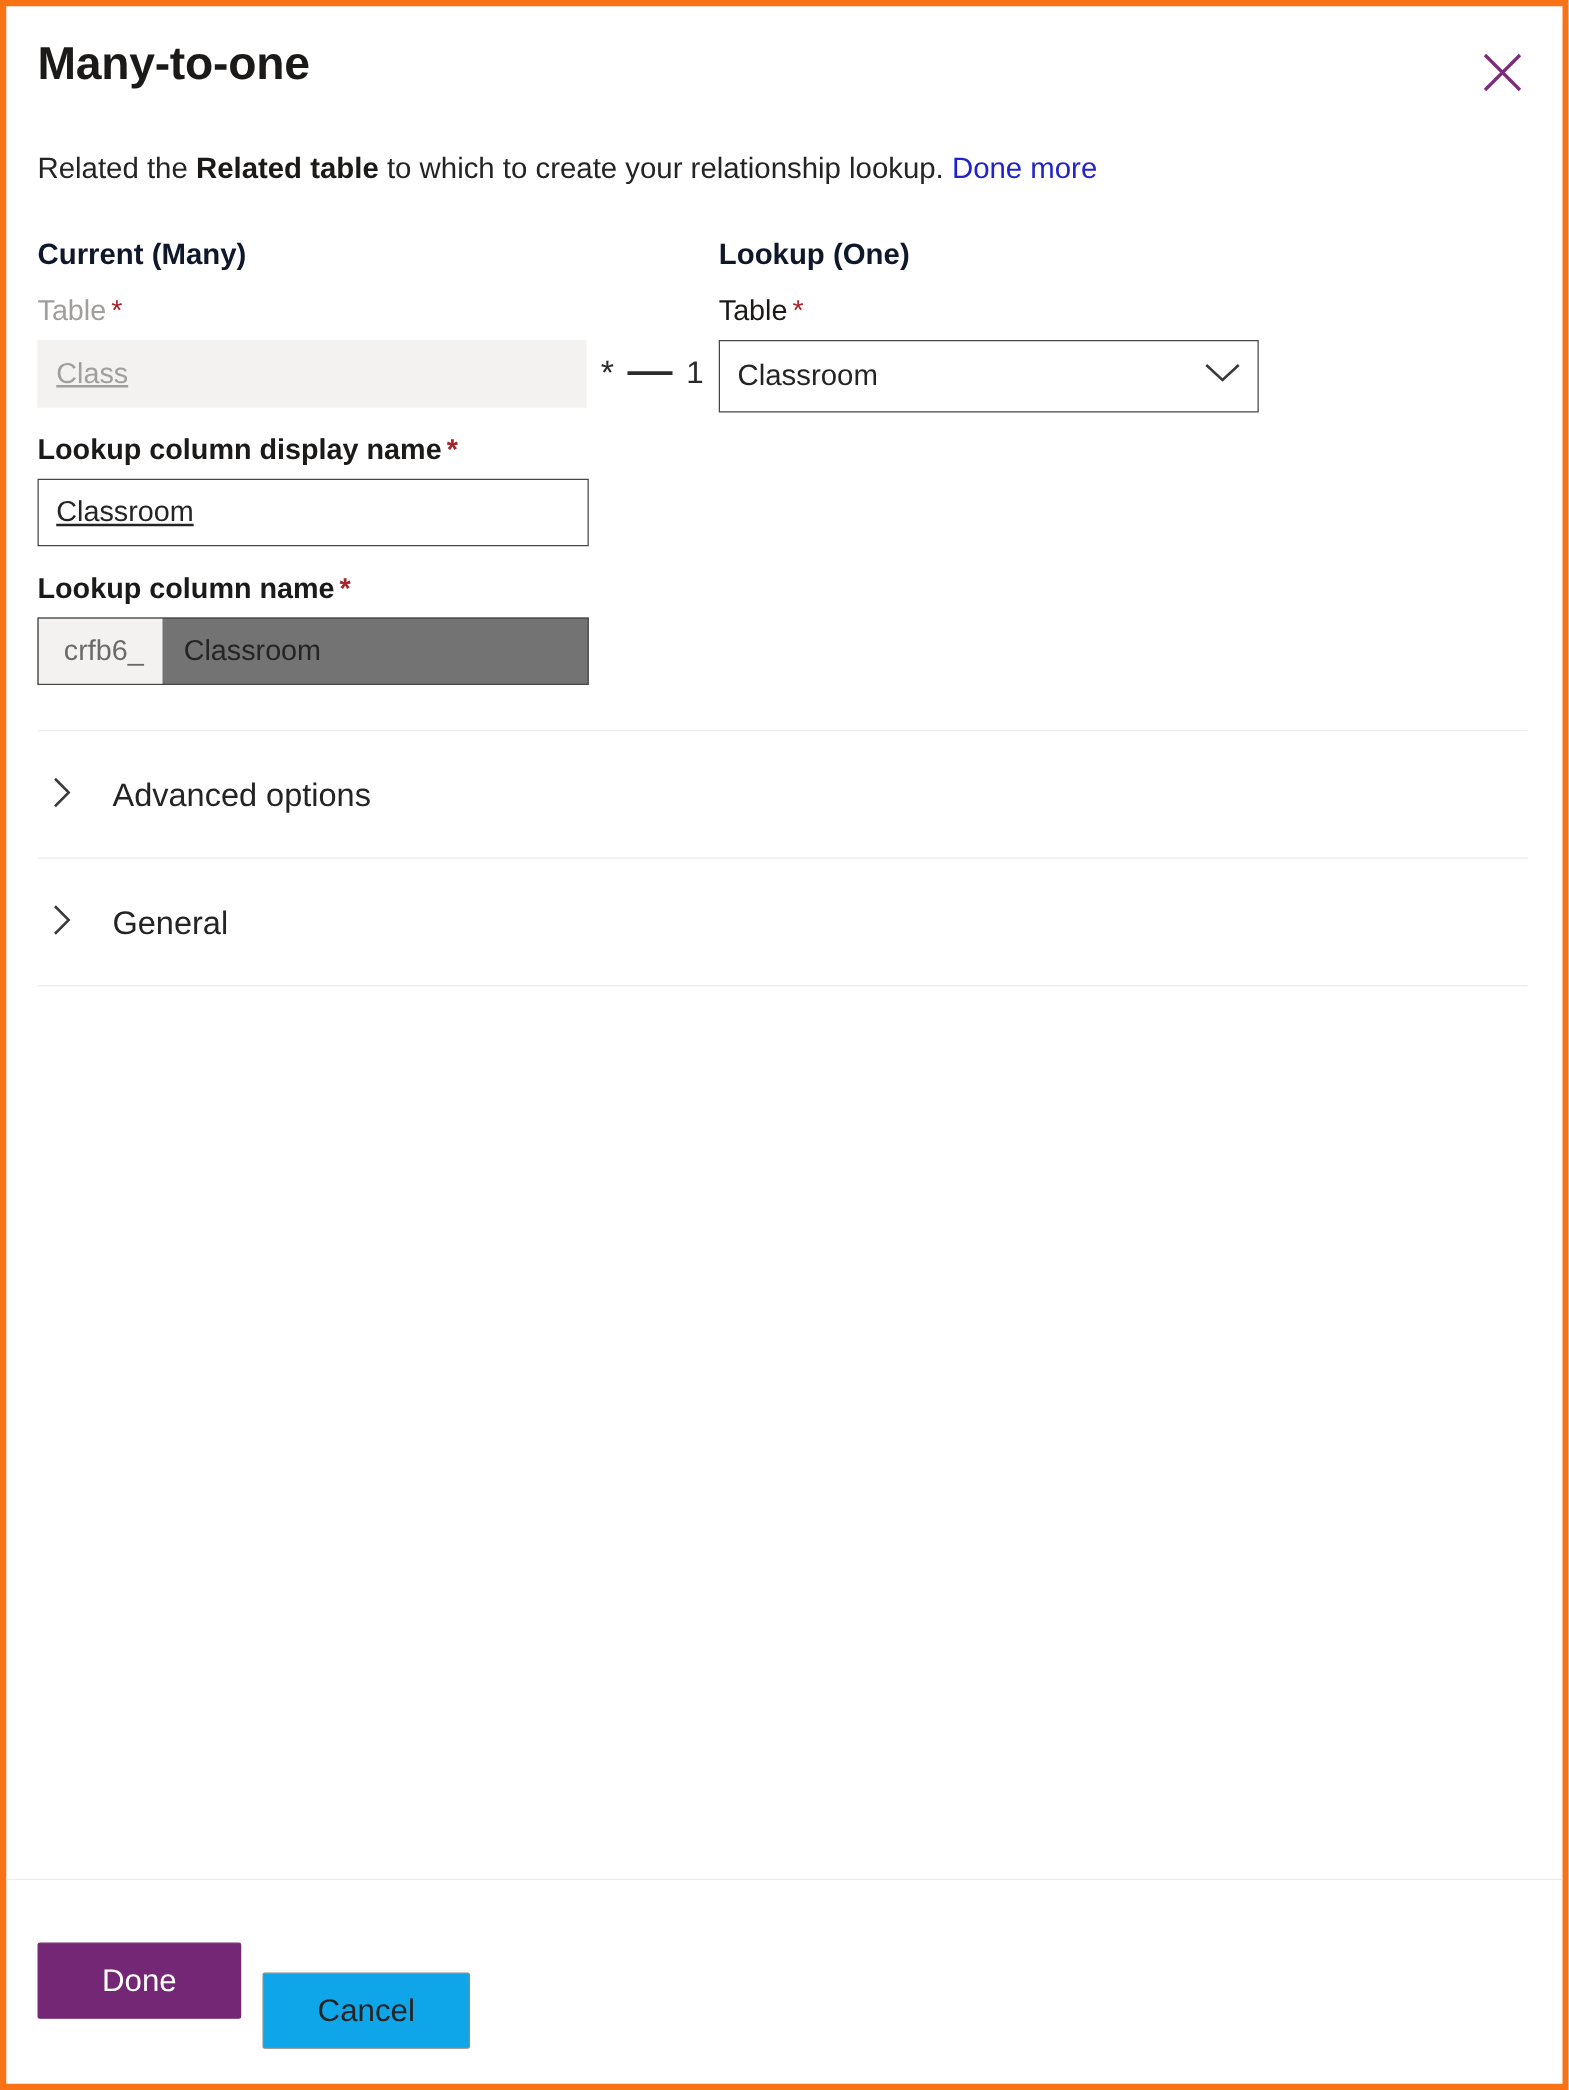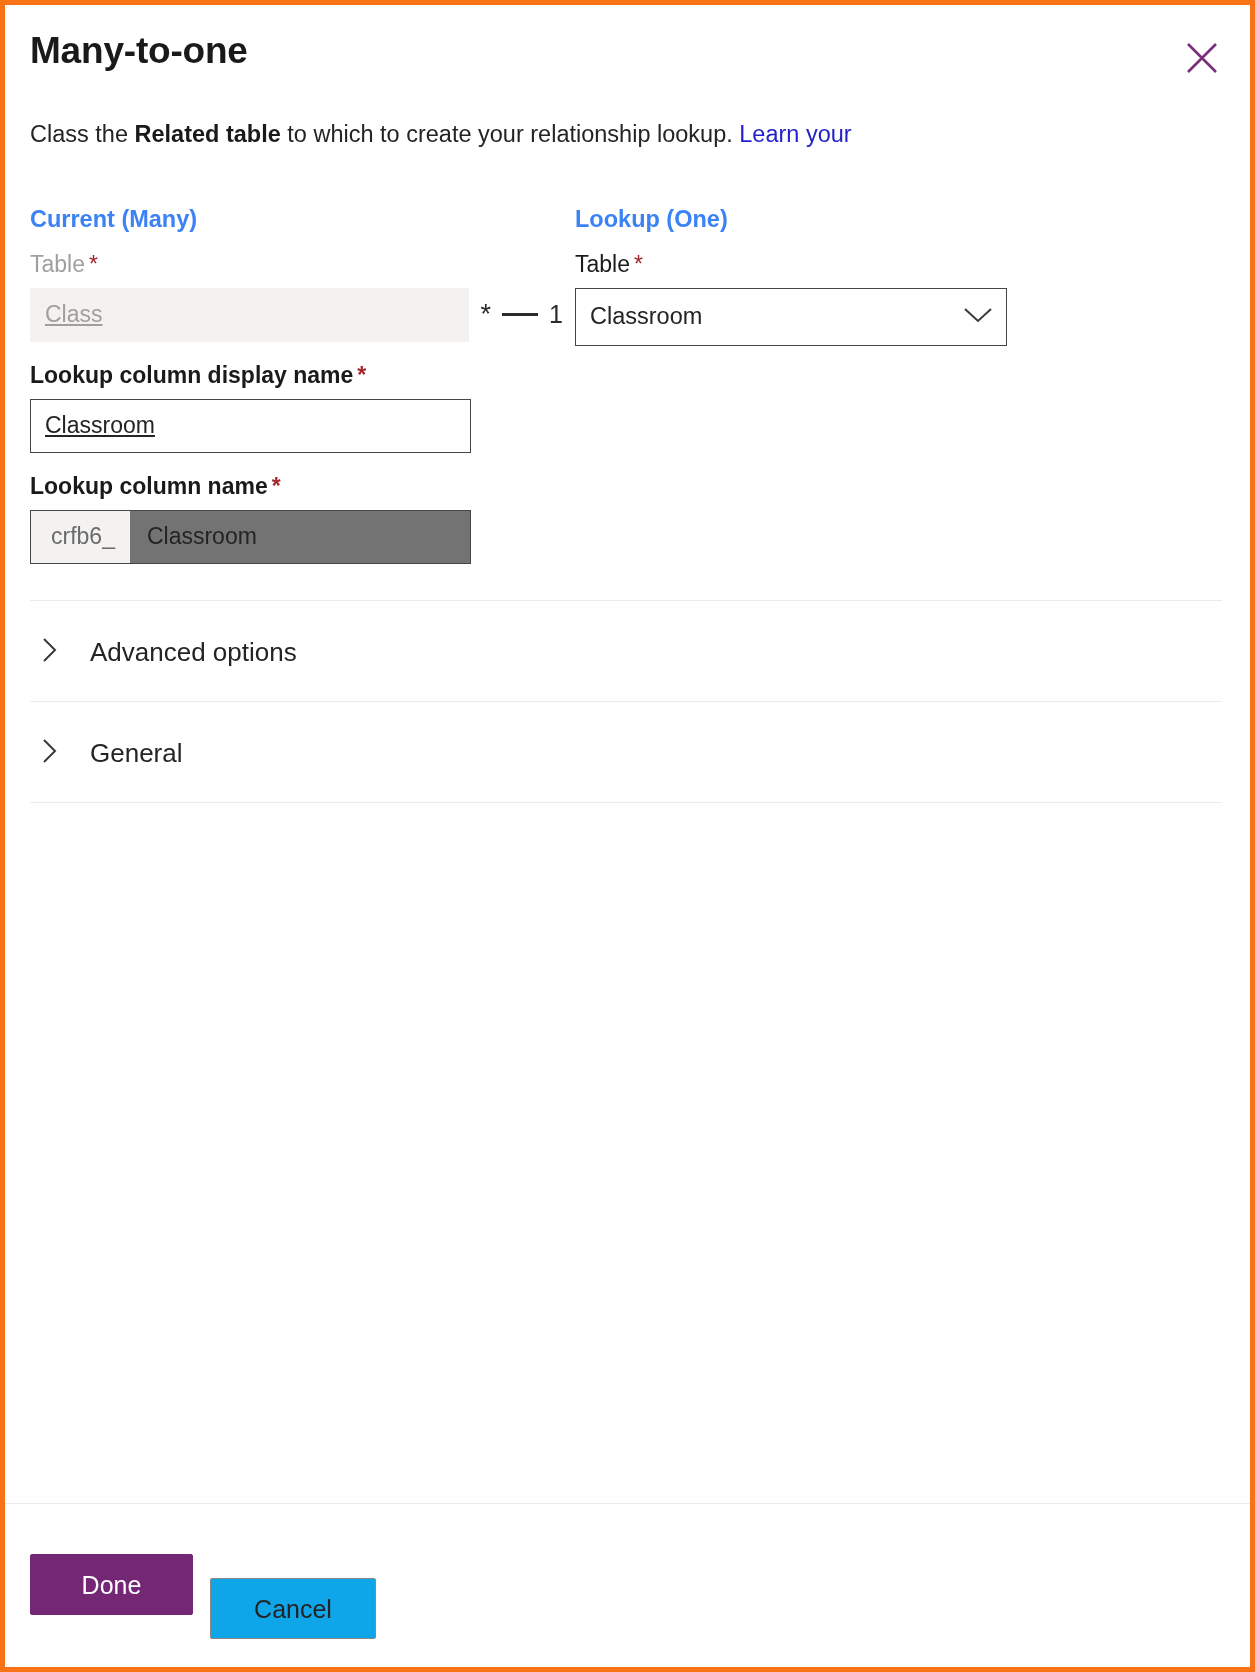--- a/index.html
+++ b/index.html
@@ -266,7 +266,7 @@
   </div>
 
   <p class="subtitle">
-    <span>Class the </span><b>Related table</b><span> to which to create your relationship lookup. </span><a class="link">Learn your</a>
+    <span>Related the </span><b>Related table</b><span> to which to create your relationship lookup. </span><a class="link">Learn your</a>
   </p>
 
   <div class="body">

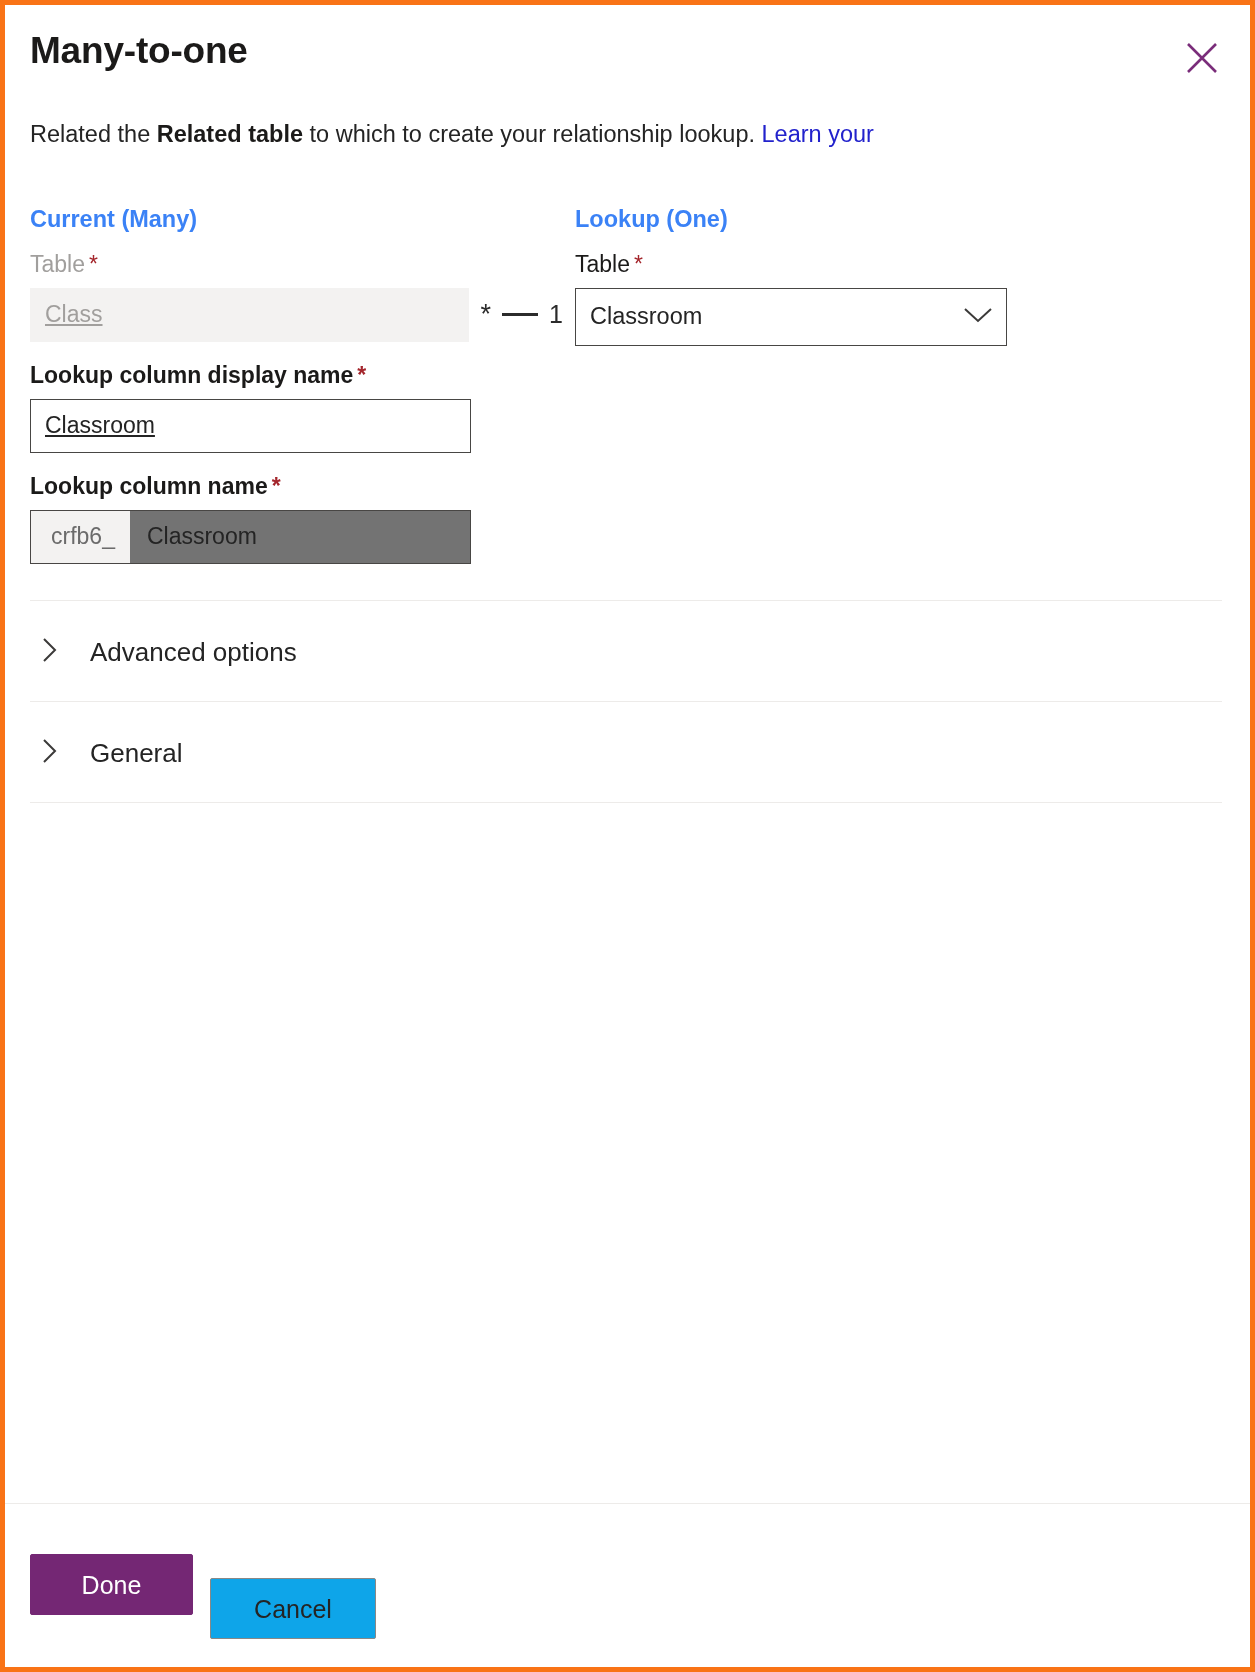--- a/index.html
+++ b/index.html
@@ -266,7 +266,7 @@
   </div>
 
   <p class="subtitle">
-    <span>Related the </span><b>Related table</b><span> to which to create your relationship lookup. </span><a class="link">Learn your</a>
+    <span>Related the </span><b>Related table</b><span> to which to create your relationship lookup. </span><a class="link">Done more</a>
   </p>
 
   <div class="body">

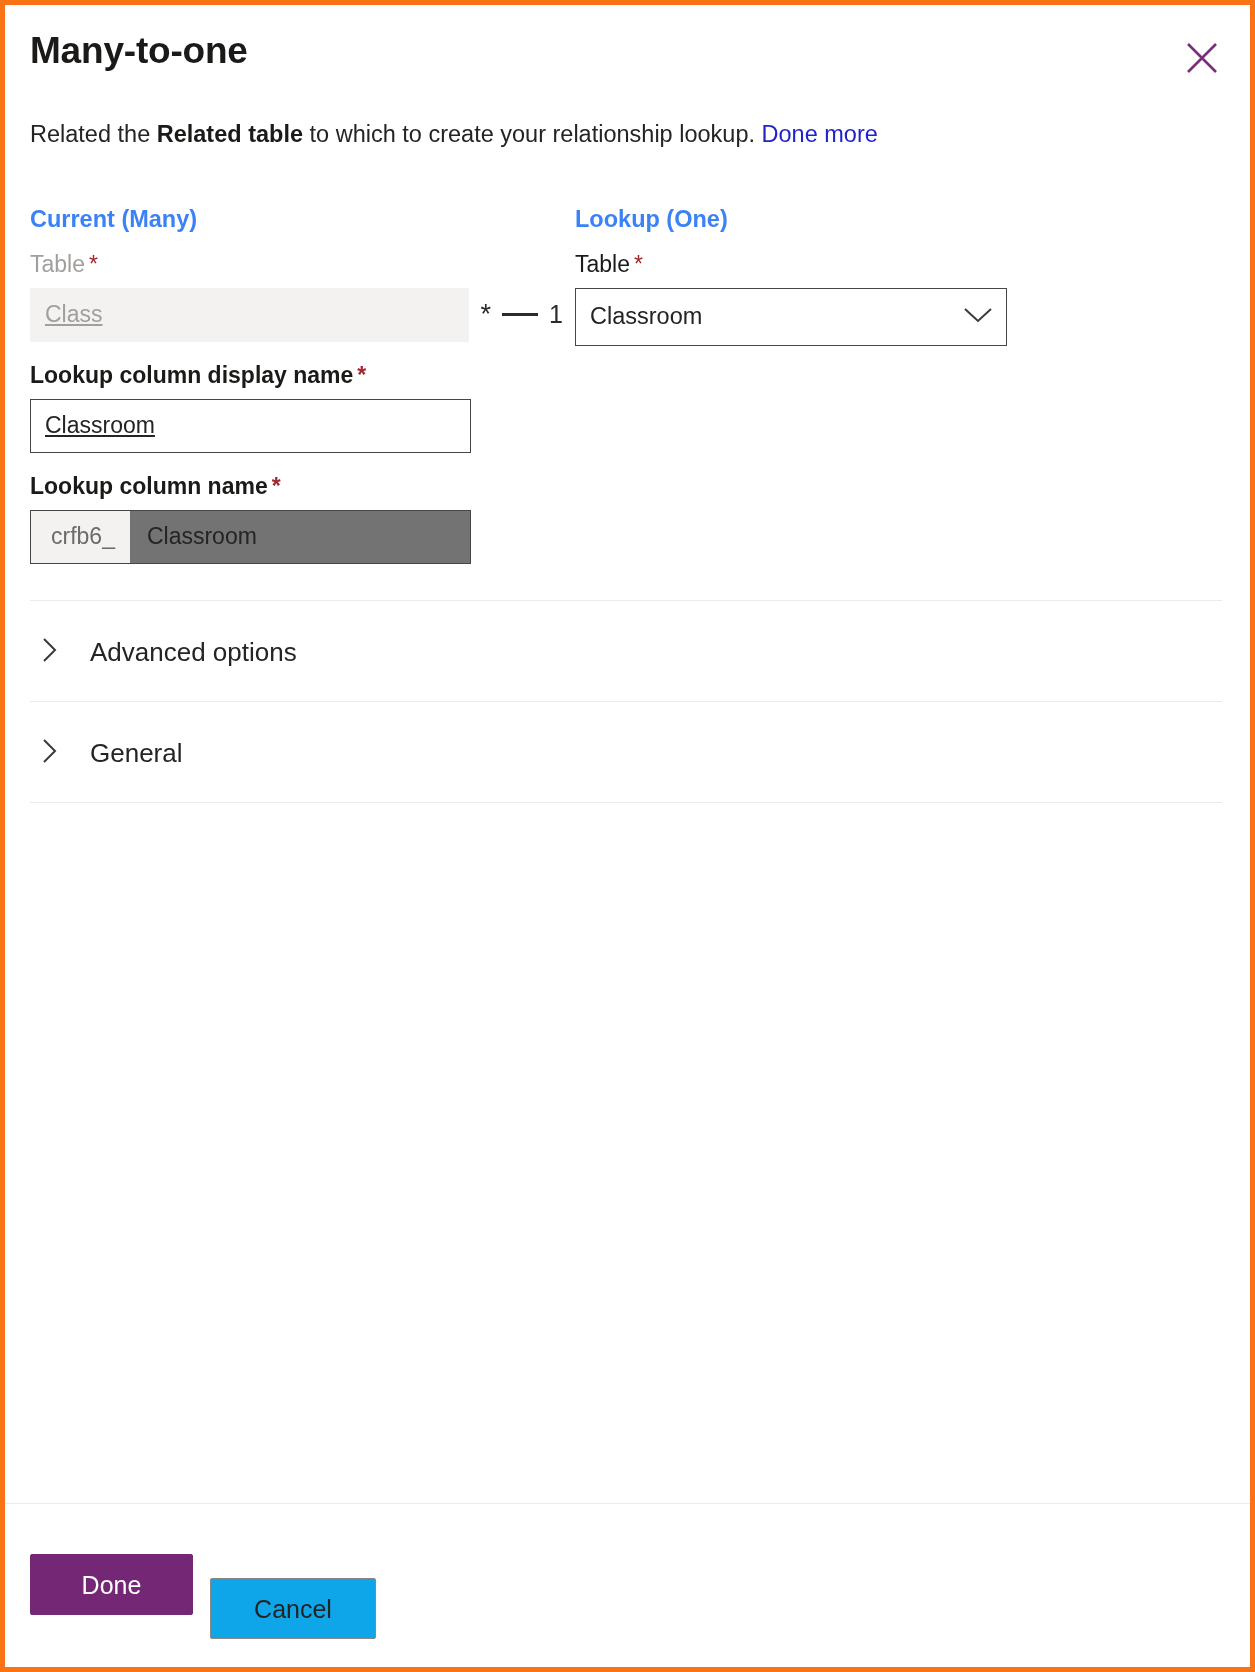--- a/index.html
+++ b/index.html
@@ -86,8 +86,8 @@
   .col-heading {
     font-size: 23.5px;
     font-weight: bold;
-    color: #3b82f6;
-    margin: 16px 0 21px 0;
+    color: #0f172a;
+    margin: 0 0 21px 0;
     line-height: 1;
   }
   .field-label {

